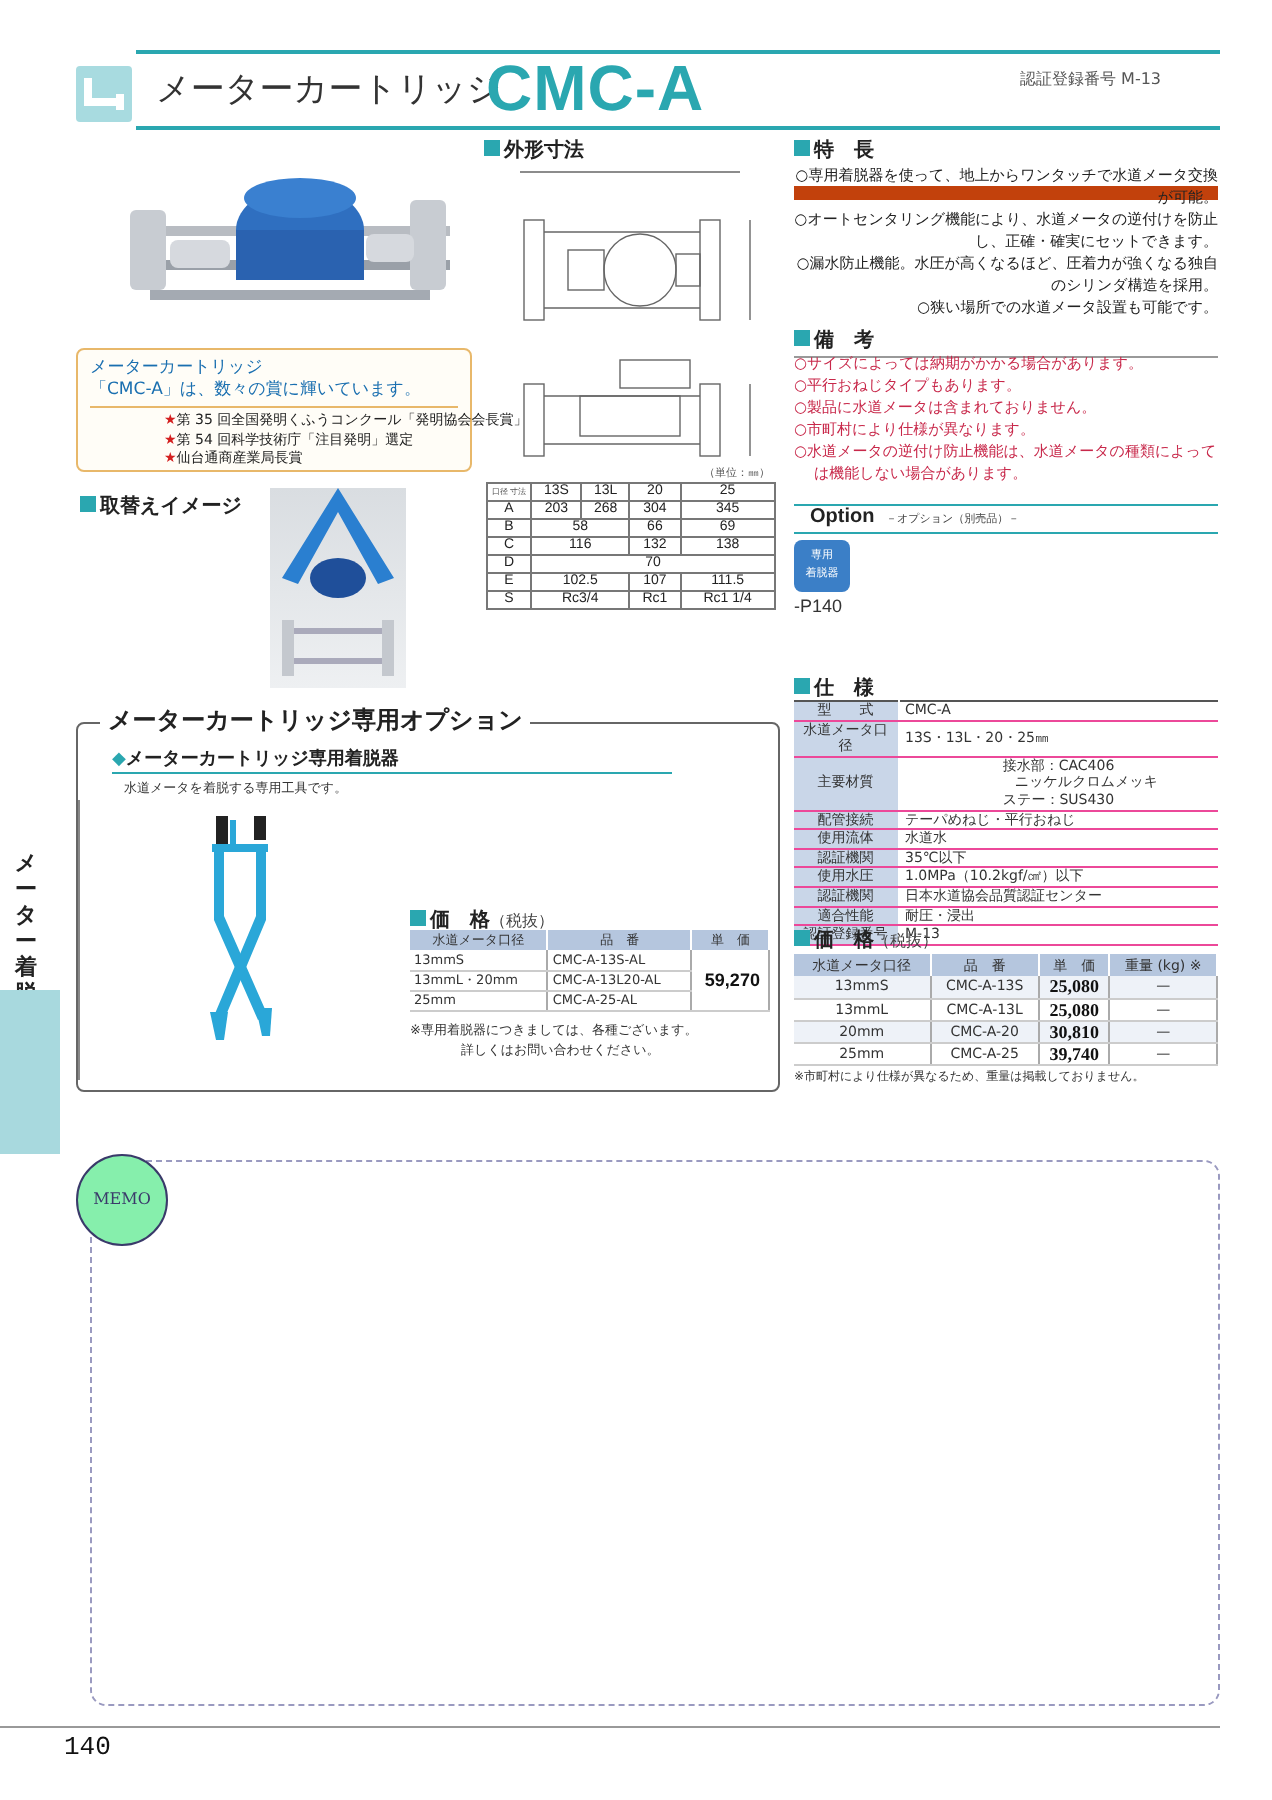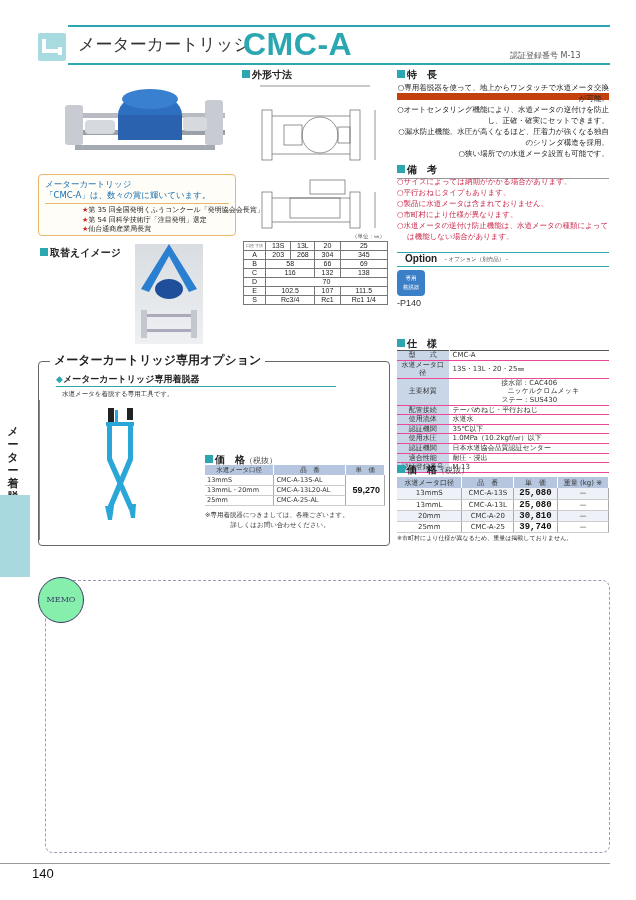--- a/index.html
+++ b/index.html
@@ -13,7 +13,7 @@
   .hdr-icon { left: 38px; top: 33px; width: 28px; height: 28px; background: #a8dbe0; border-radius: 2px; }
   .hdr-title { left: 78px; top: 33px; font-size: 17px; color: #333; white-space: nowrap; }
   .hdr-model { left: 243px; top: 26px; font-family: "Liberation Sans", sans-serif; font-weight: bold; font-size: 32px; color: #2aa7b0; letter-spacing: 0.5px; }
-  .hdr-cert { left: 510px; top: 50px; font-size: 8px; color: #555; white-space: nowrap; }
+  .hdr-cert { left: 510px; top: 34px; font-size: 8px; color: #555; white-space: nowrap; }
 
   .sec-h { font-size: 10px; font-weight: bold; color: #222; white-space: nowrap; }
   .sec-h .sq { display: inline-block; width: 8px; height: 8px; background: #2aa7b0; margin-right: 2px; vertical-align: 0px; }

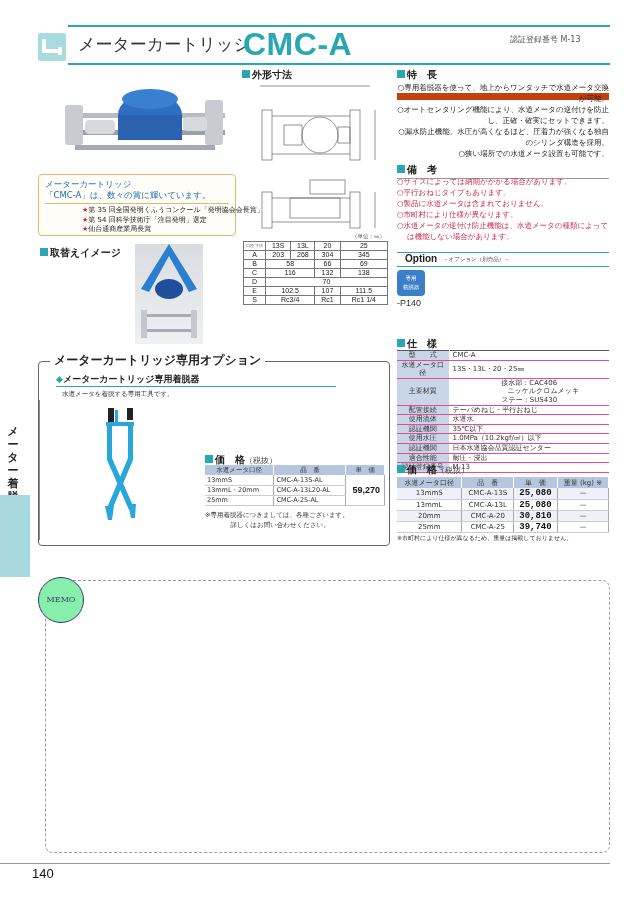--- a/index.html
+++ b/index.html
@@ -66,7 +66,7 @@
   table.price th { background: #b5c6de; font-weight: normal; height: 11px; color: #333; border-right: 1px solid #fff; }
   table.price td { text-align: center; height: 11px; border-bottom: 1px solid #ccc; border-right: 1px solid #aaa; color: #333; }
   table.price tr:nth-child(even) td { background: #eef2f8; }
-  table.price td.pr { font-weight: bold; font-size: 9px; font-family: Liberation Mono, monospace; color: #111; }
+  table.price td.pr { font-weight: bold; font-size: 9px; font-family: Liberation Serif, serif; color: #111; }
   .price-foot { left: 397px; top: 534px; font-size: 6px; color: #333; white-space: nowrap; }
 
   

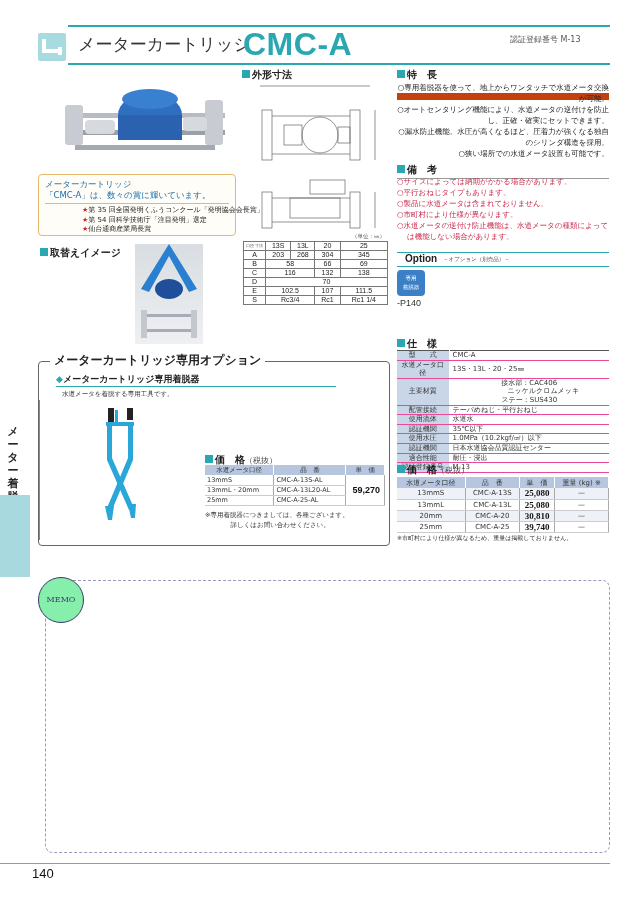--- a/index.html
+++ b/index.html
@@ -95,7 +95,7 @@
   .memo-circle { left: 38px; top: 577px; width: 46px; height: 46px; border: 1.5px solid #3a3a6a; border-radius: 50%; background: #86efac; font-family: "DejaVu Serif", serif; font-size: 8px; color: #3a3a6a; text-align: center; line-height: 44px; }
 
   .foot-rule { left: 0; top: 863px; width: 610px; height: 1px; background: #999; }
-  .page-num { left: 32px; top: 866px; font-size: 13px; font-family: Liberation Sans, sans-serif; color: #111; }
+  .page-num { left: 32px; top: 866px; font-size: 13px; font-family: Liberation Mono, monospace; color: #111; }
 </style>
 </head>
 <body>

